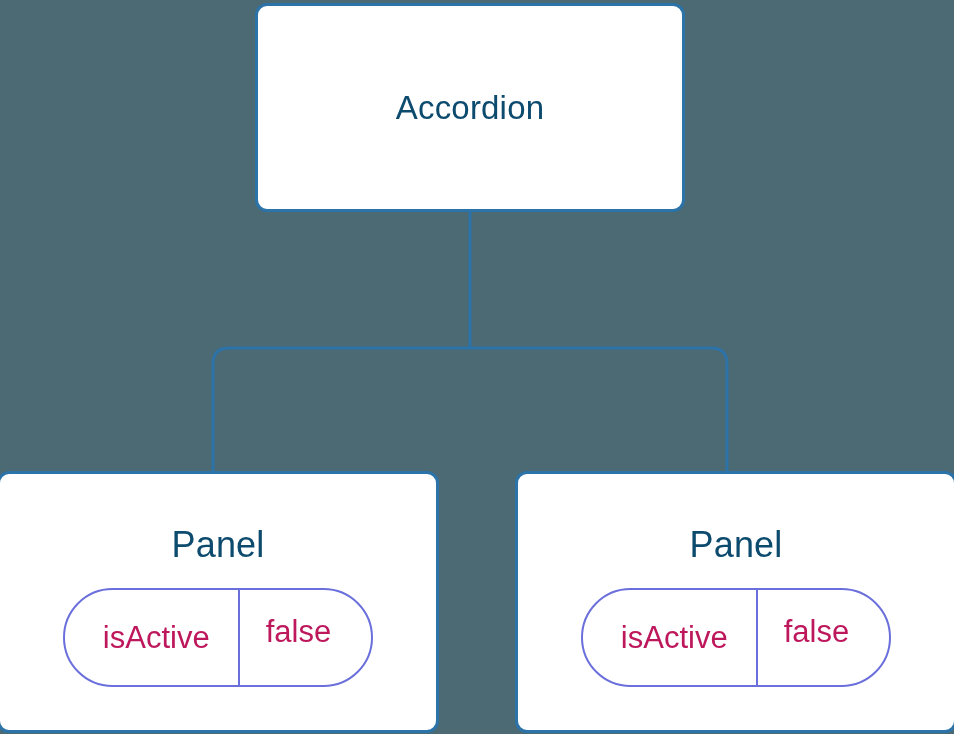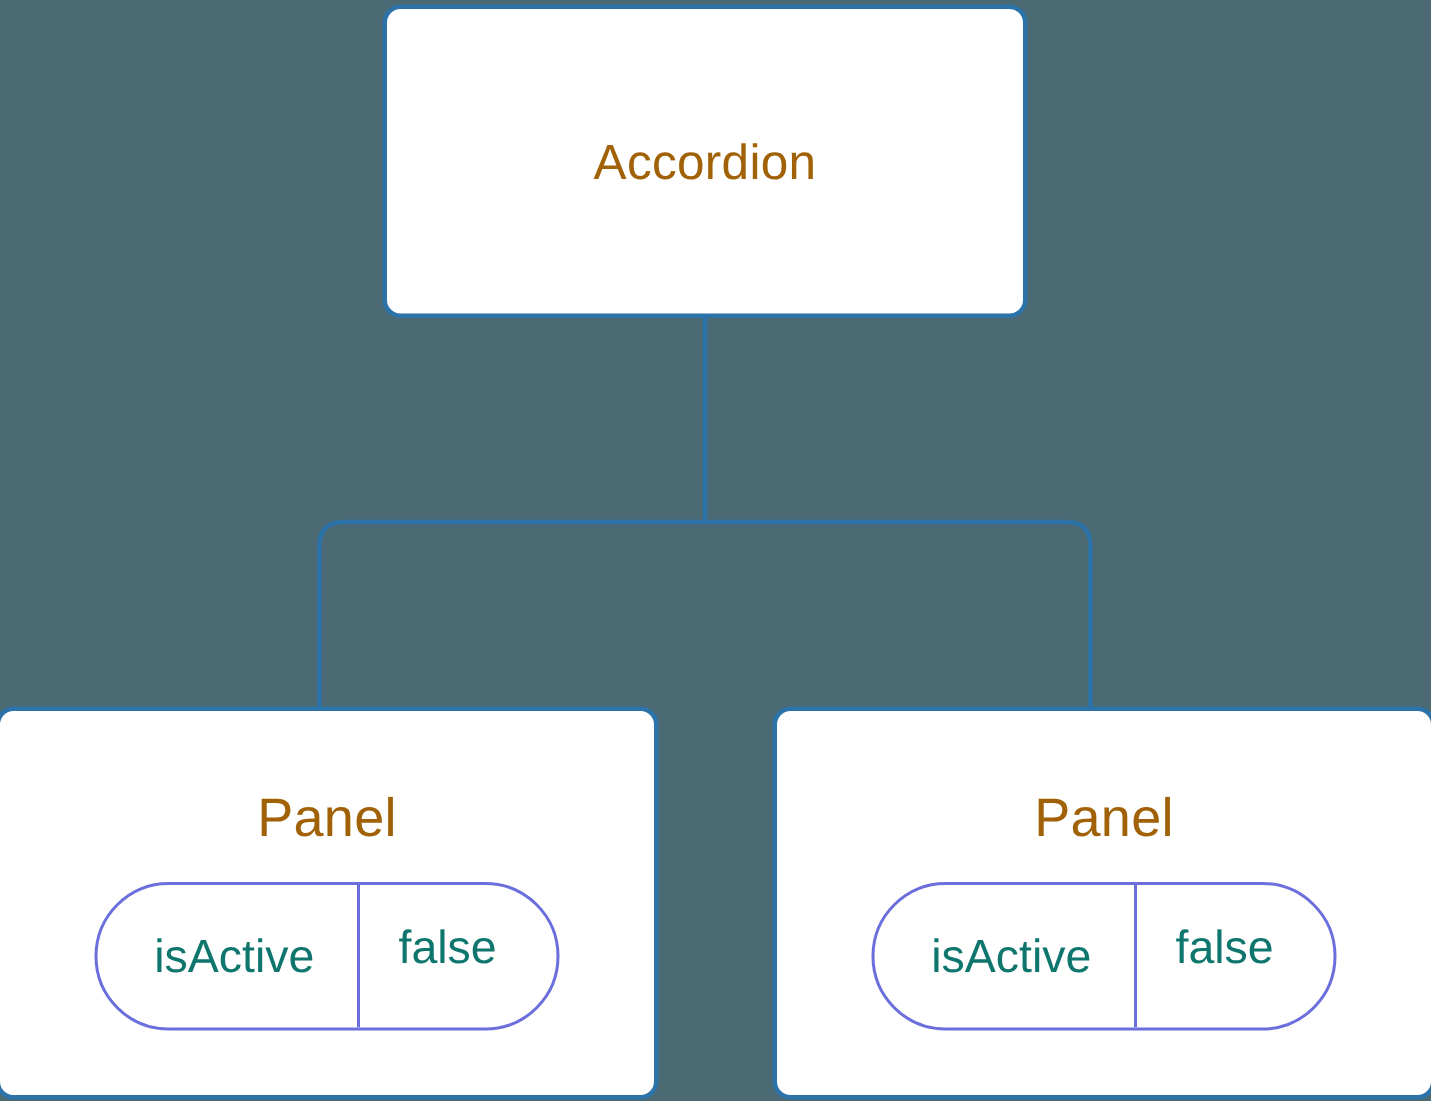--- a/index.html
+++ b/index.html
@@ -67,7 +67,7 @@
   }
 
   .node-title {
-    color: #a16207;
+    color: #0c4a6e;
     font-size: 33px;
     font-weight: 400;
     letter-spacing: 0.2px;

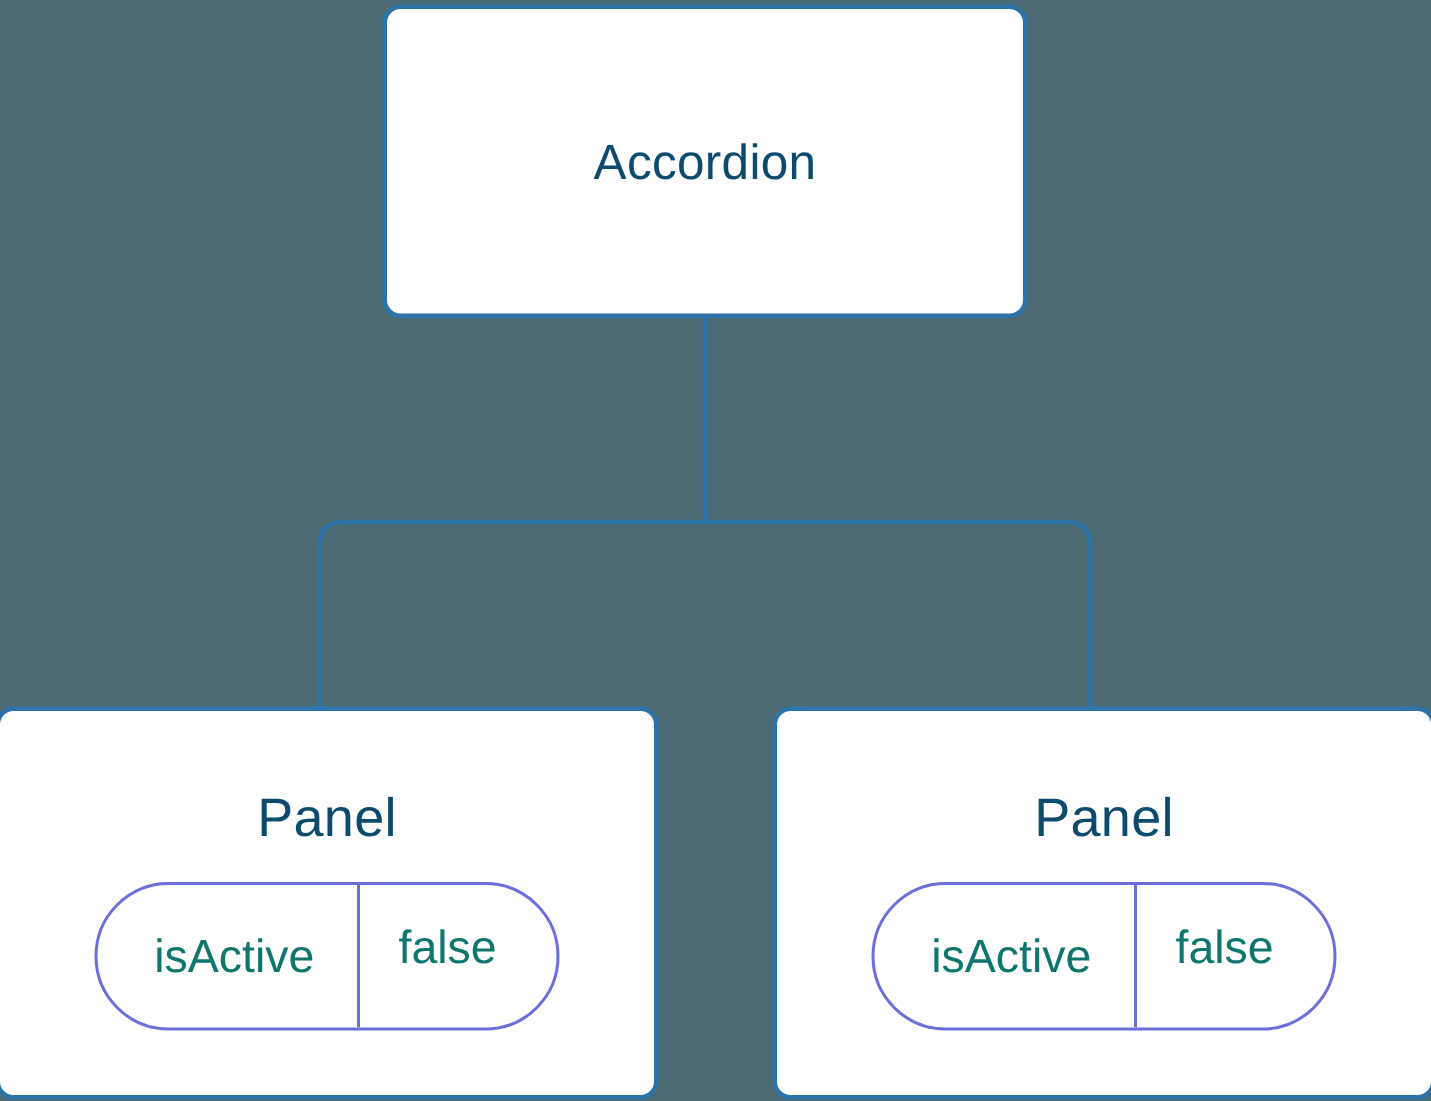--- a/index.html
+++ b/index.html
@@ -99,7 +99,7 @@
     display: flex;
     align-items: center;
     justify-content: center;
-    color: #0f766e;
+    color: #be185d;
     font-size: 31px;
     line-height: 1;
     white-space: nowrap;

